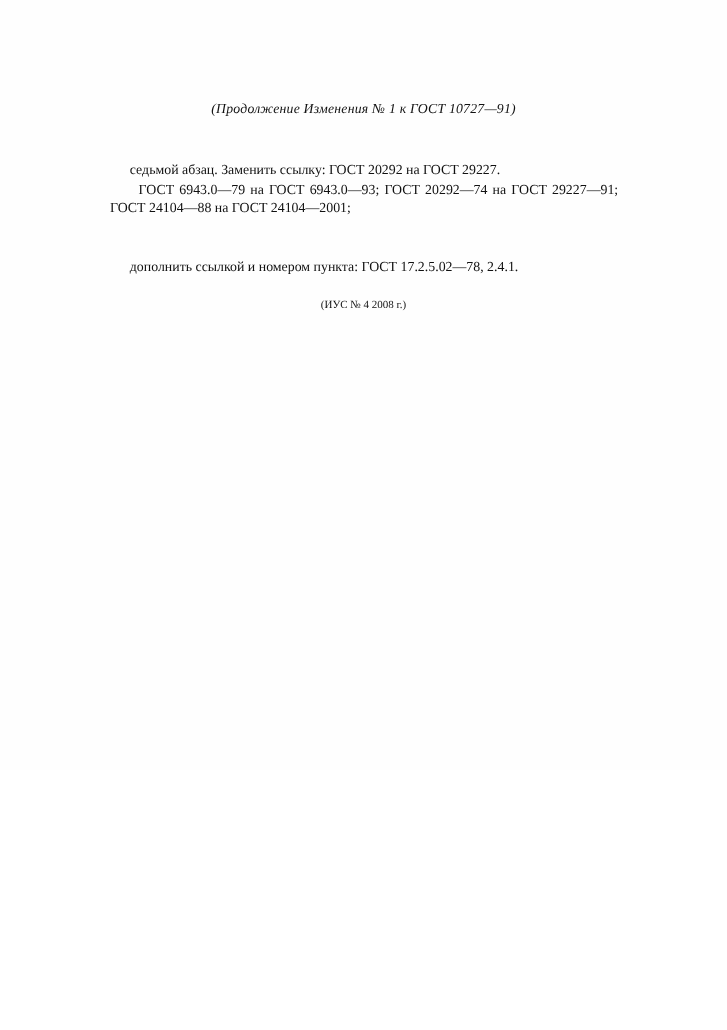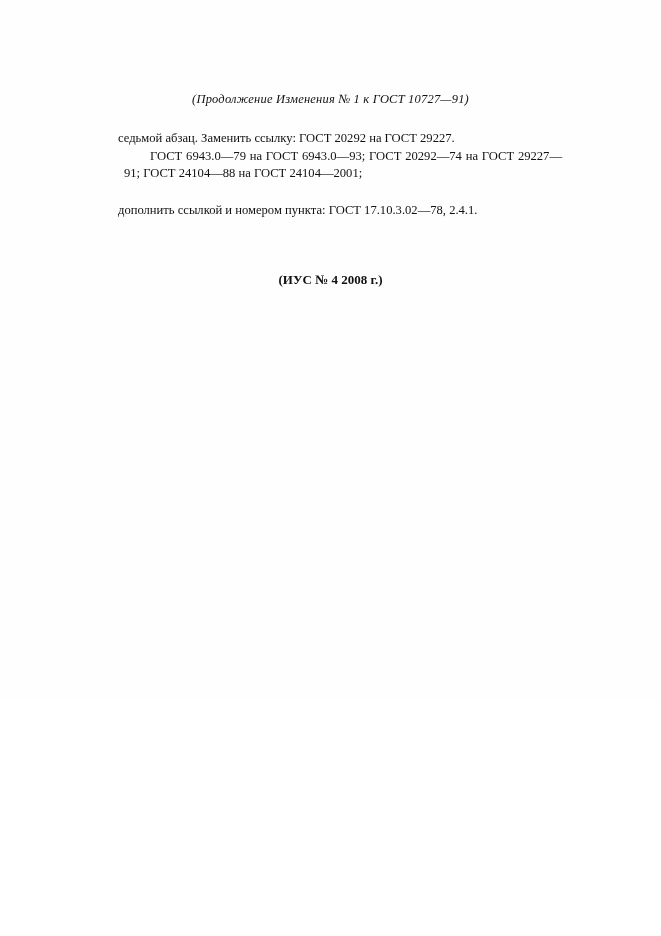--- a/index.html
+++ b/index.html
@@ -49,6 +49,7 @@
   }
   .para.indent {
     text-indent: 18px;
+    margin-top: 16px;
   }
   .para.indent-wide {
     text-indent: 26px;

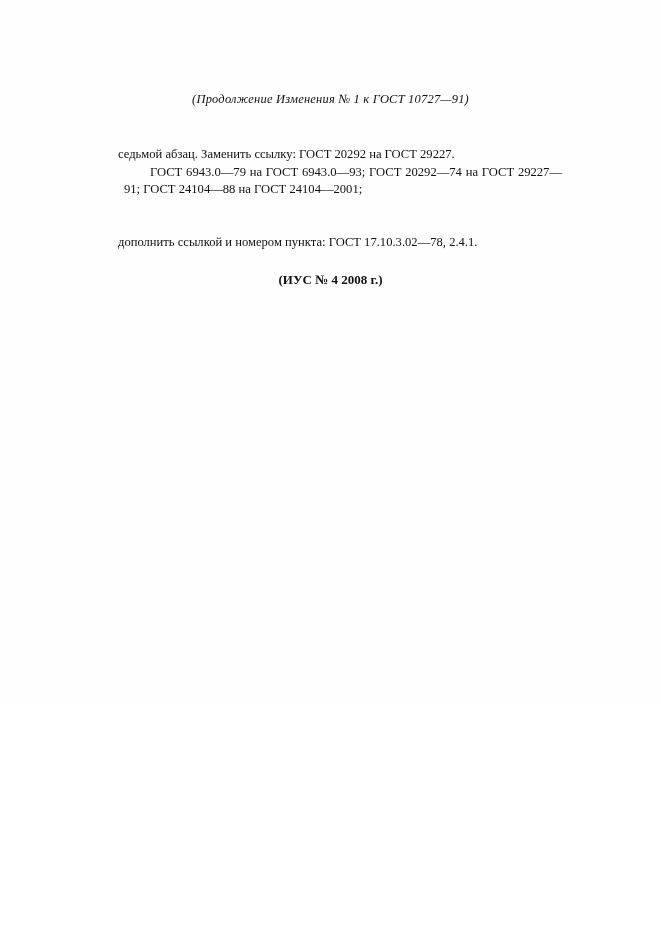--- a/index.html
+++ b/index.html
@@ -53,7 +53,6 @@
   }
   .para.indent-wide {
     text-indent: 26px;
-    margin-left: 24px;
   }
   .gap {
     height: 17px;

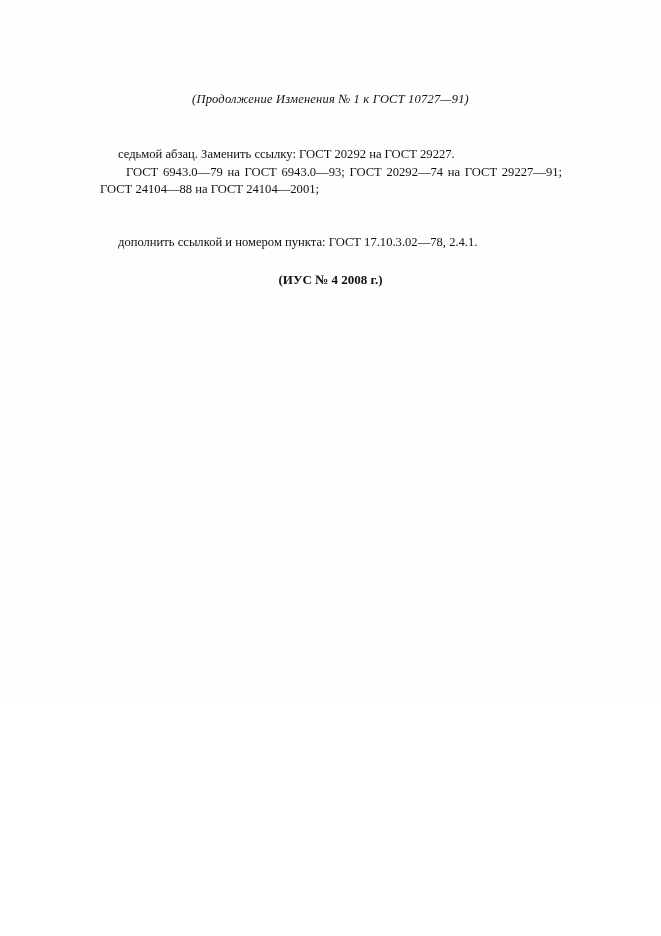--- a/index.html
+++ b/index.html
@@ -90,7 +90,7 @@
 
     <div class="gap-small"></div>
 
-    <p class="para indent">дополнить ссылкой и номером пункта: ГОСТ 17.10.3.02—78, 2.4.1.</p>
+    <p class="para indent">дополнить ссылкой и номером пункта: ГОСТ 17.2.5.02—78, 2.4.1.</p>
 
   </div>
 

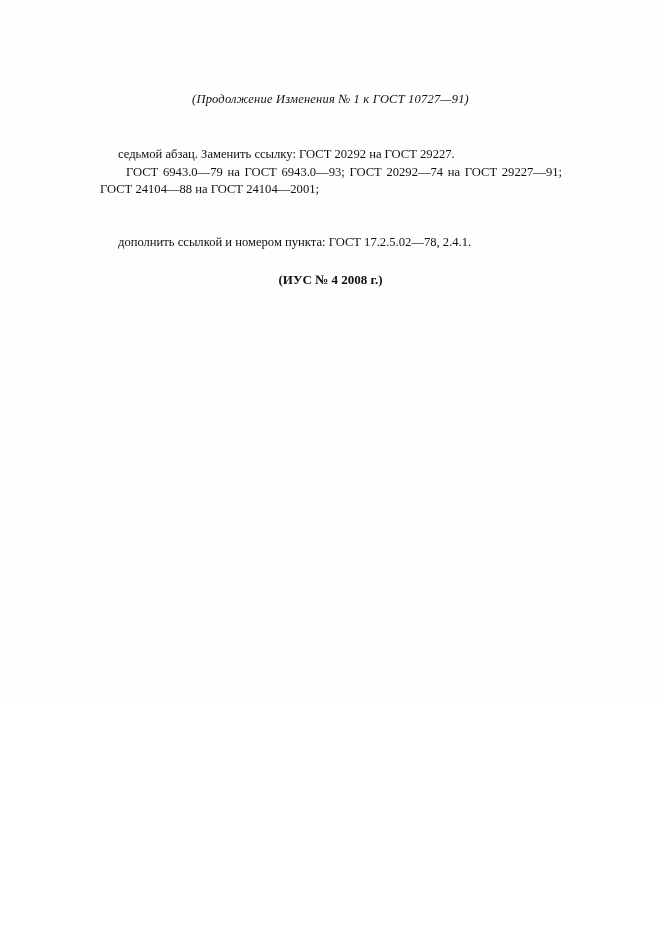--- a/index.html
+++ b/index.html
@@ -66,9 +66,8 @@
     top: 272px;
     width: 661px;
     text-align: center;
-    font-size: 13px;
+    font-size: 10px;
     color: #111;
-    font-weight: bold;
   }
 </style>
 </head>

